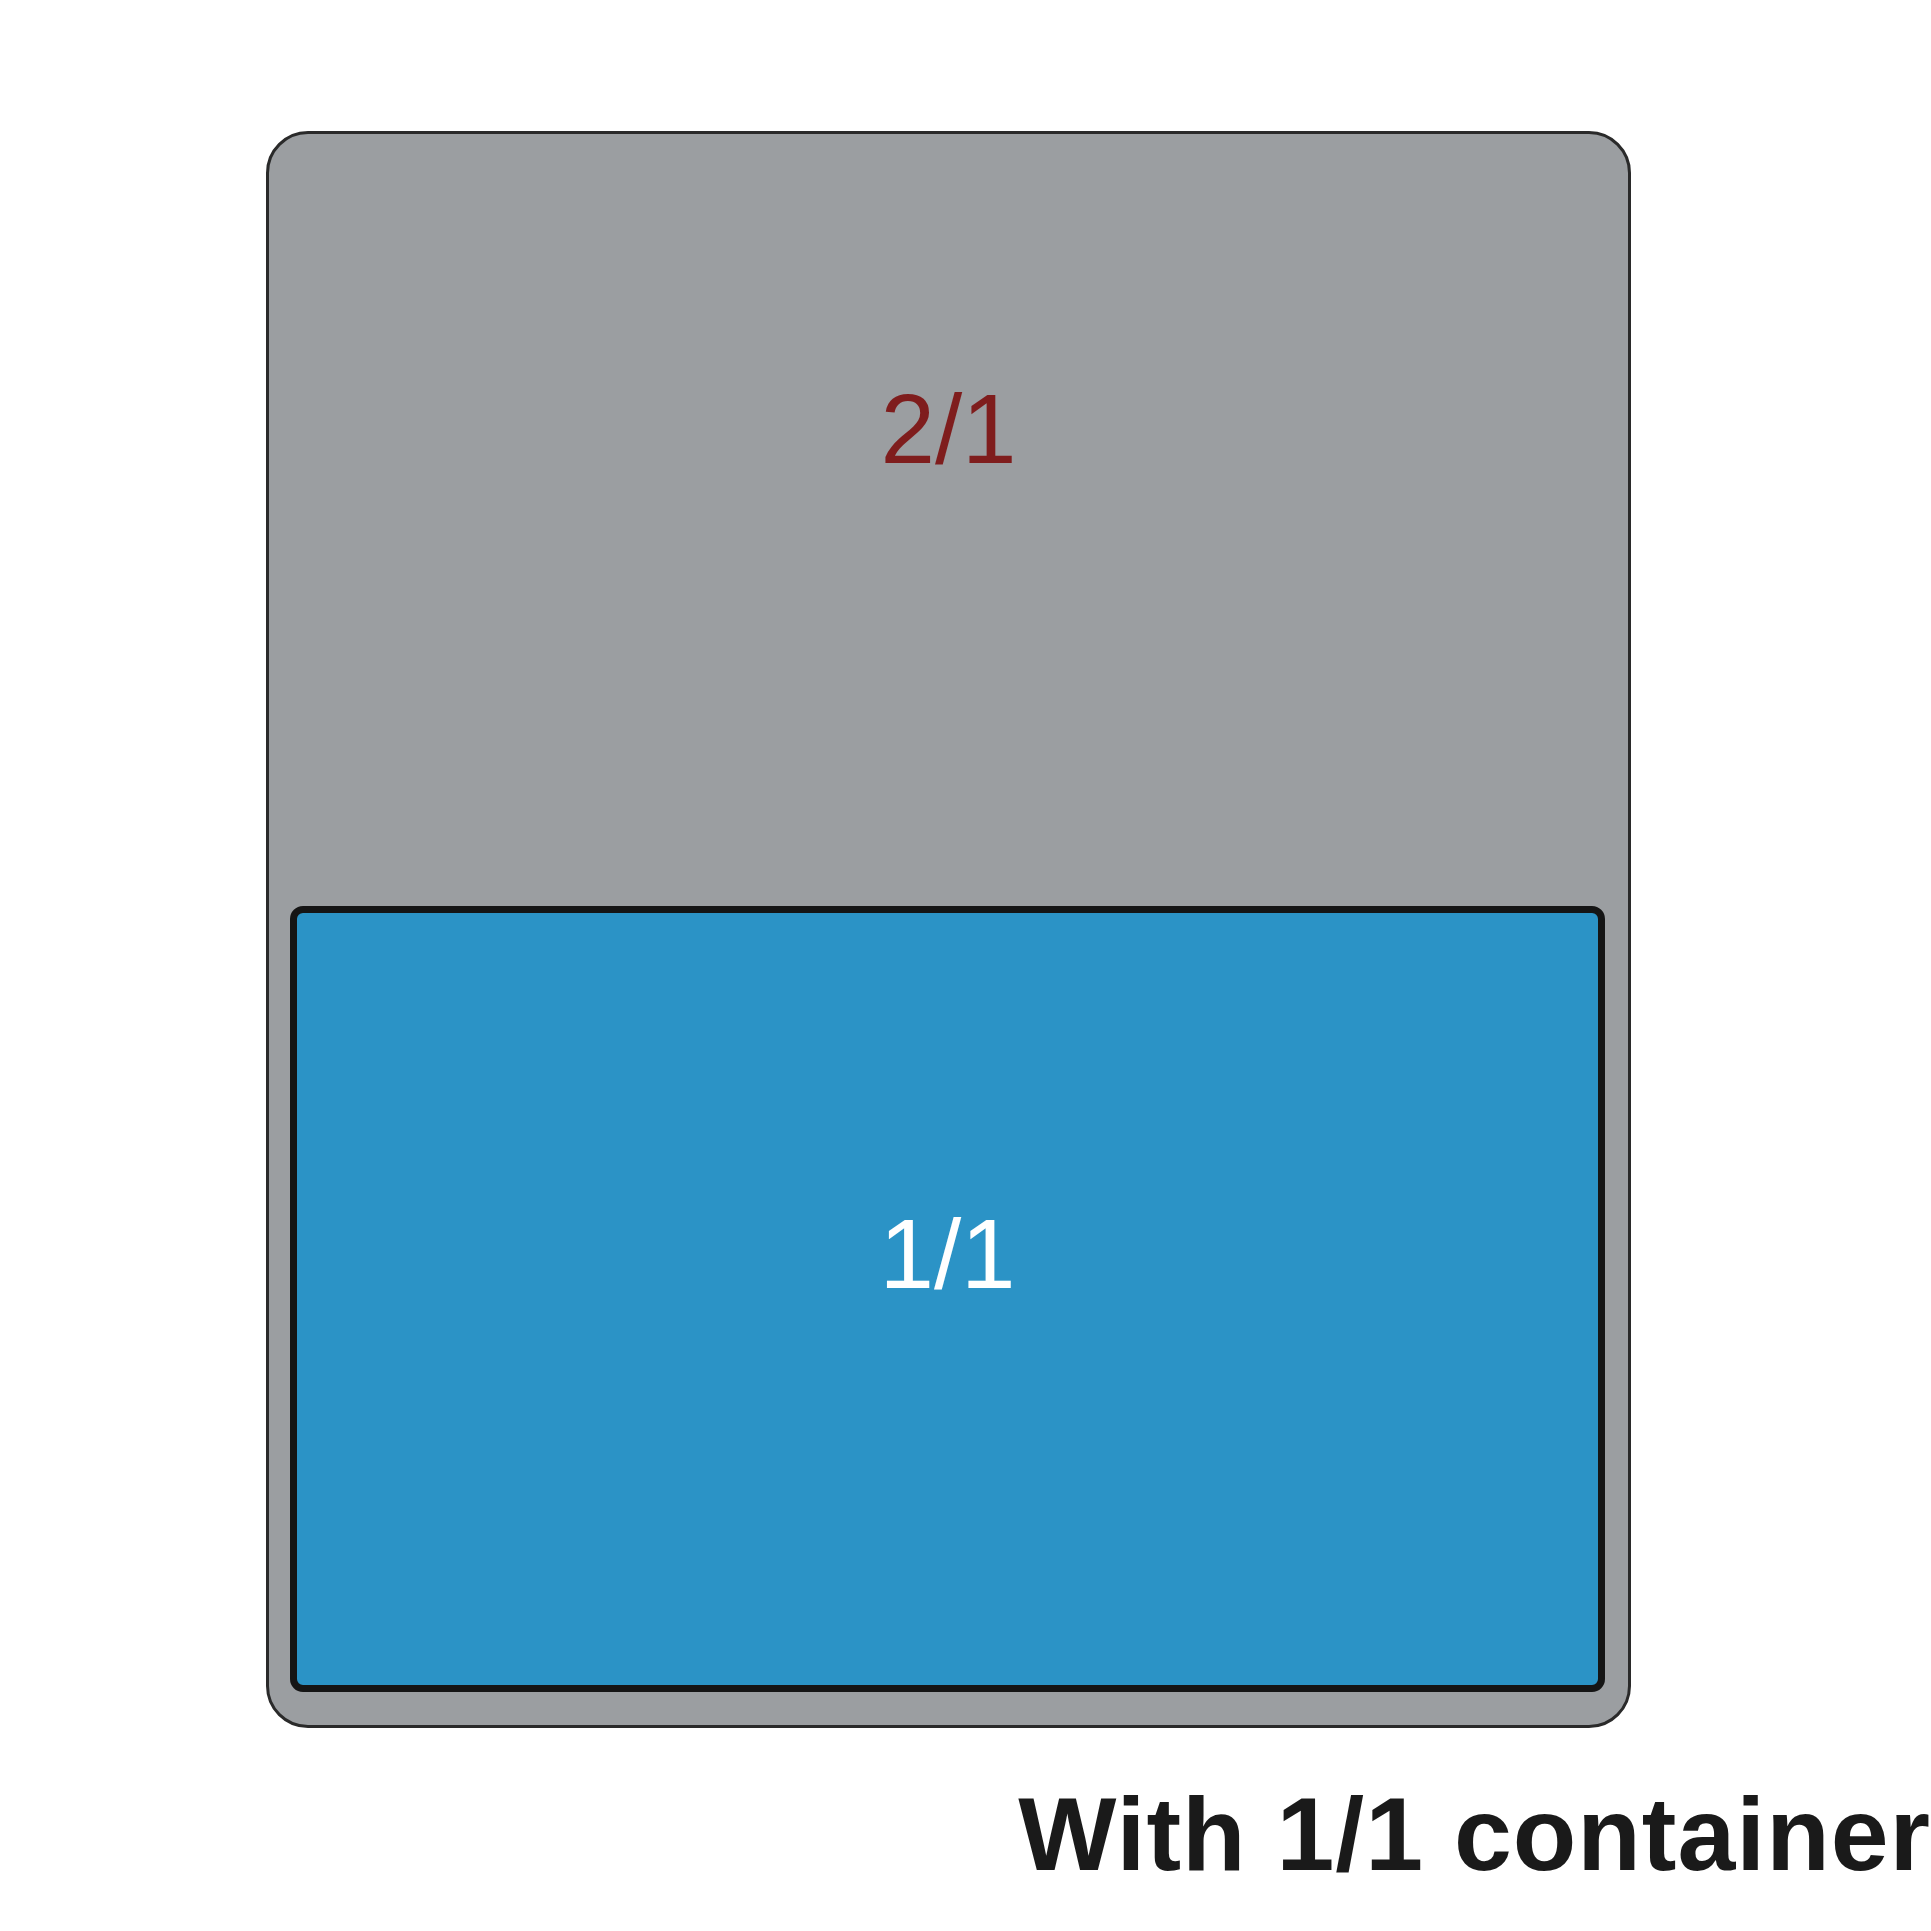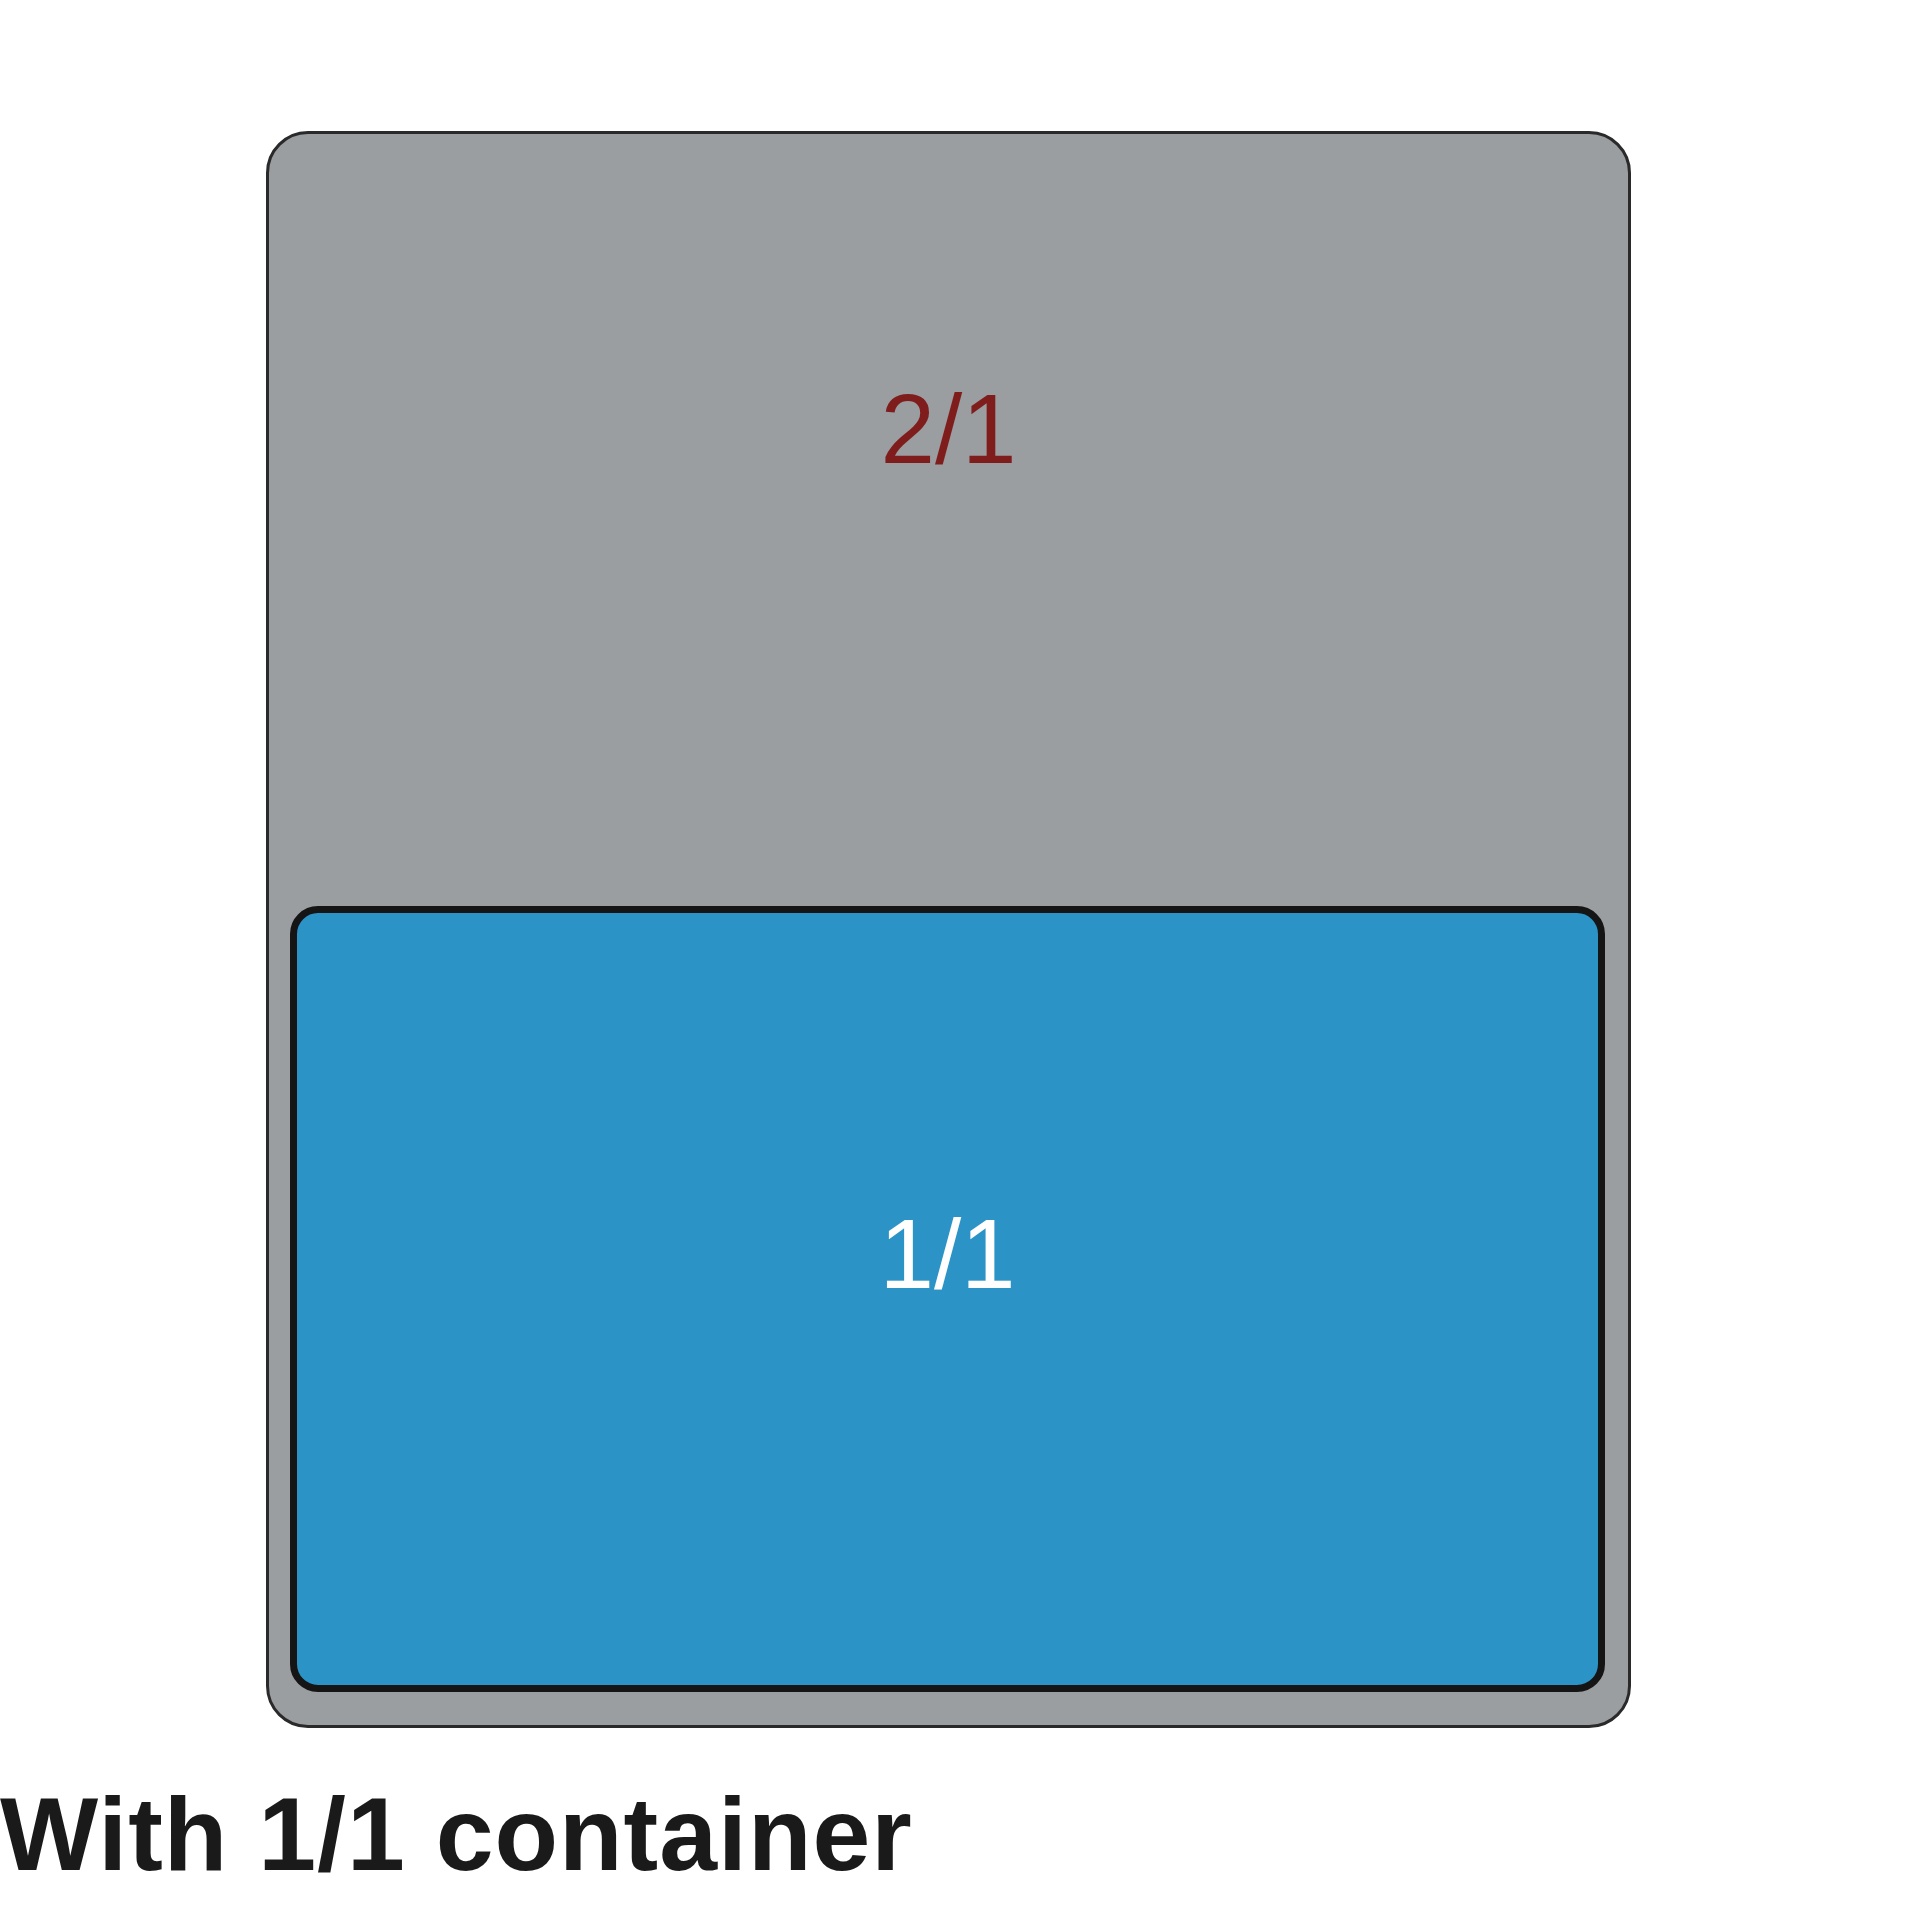--- a/index.html
+++ b/index.html
@@ -44,7 +44,7 @@
     top: 906px;
     width: 1315px;
     height: 786px;
-    border-radius: 28px;
+    border-radius: 13px;
     border: 7.7px solid #151515;
     box-sizing: border-box;
   }

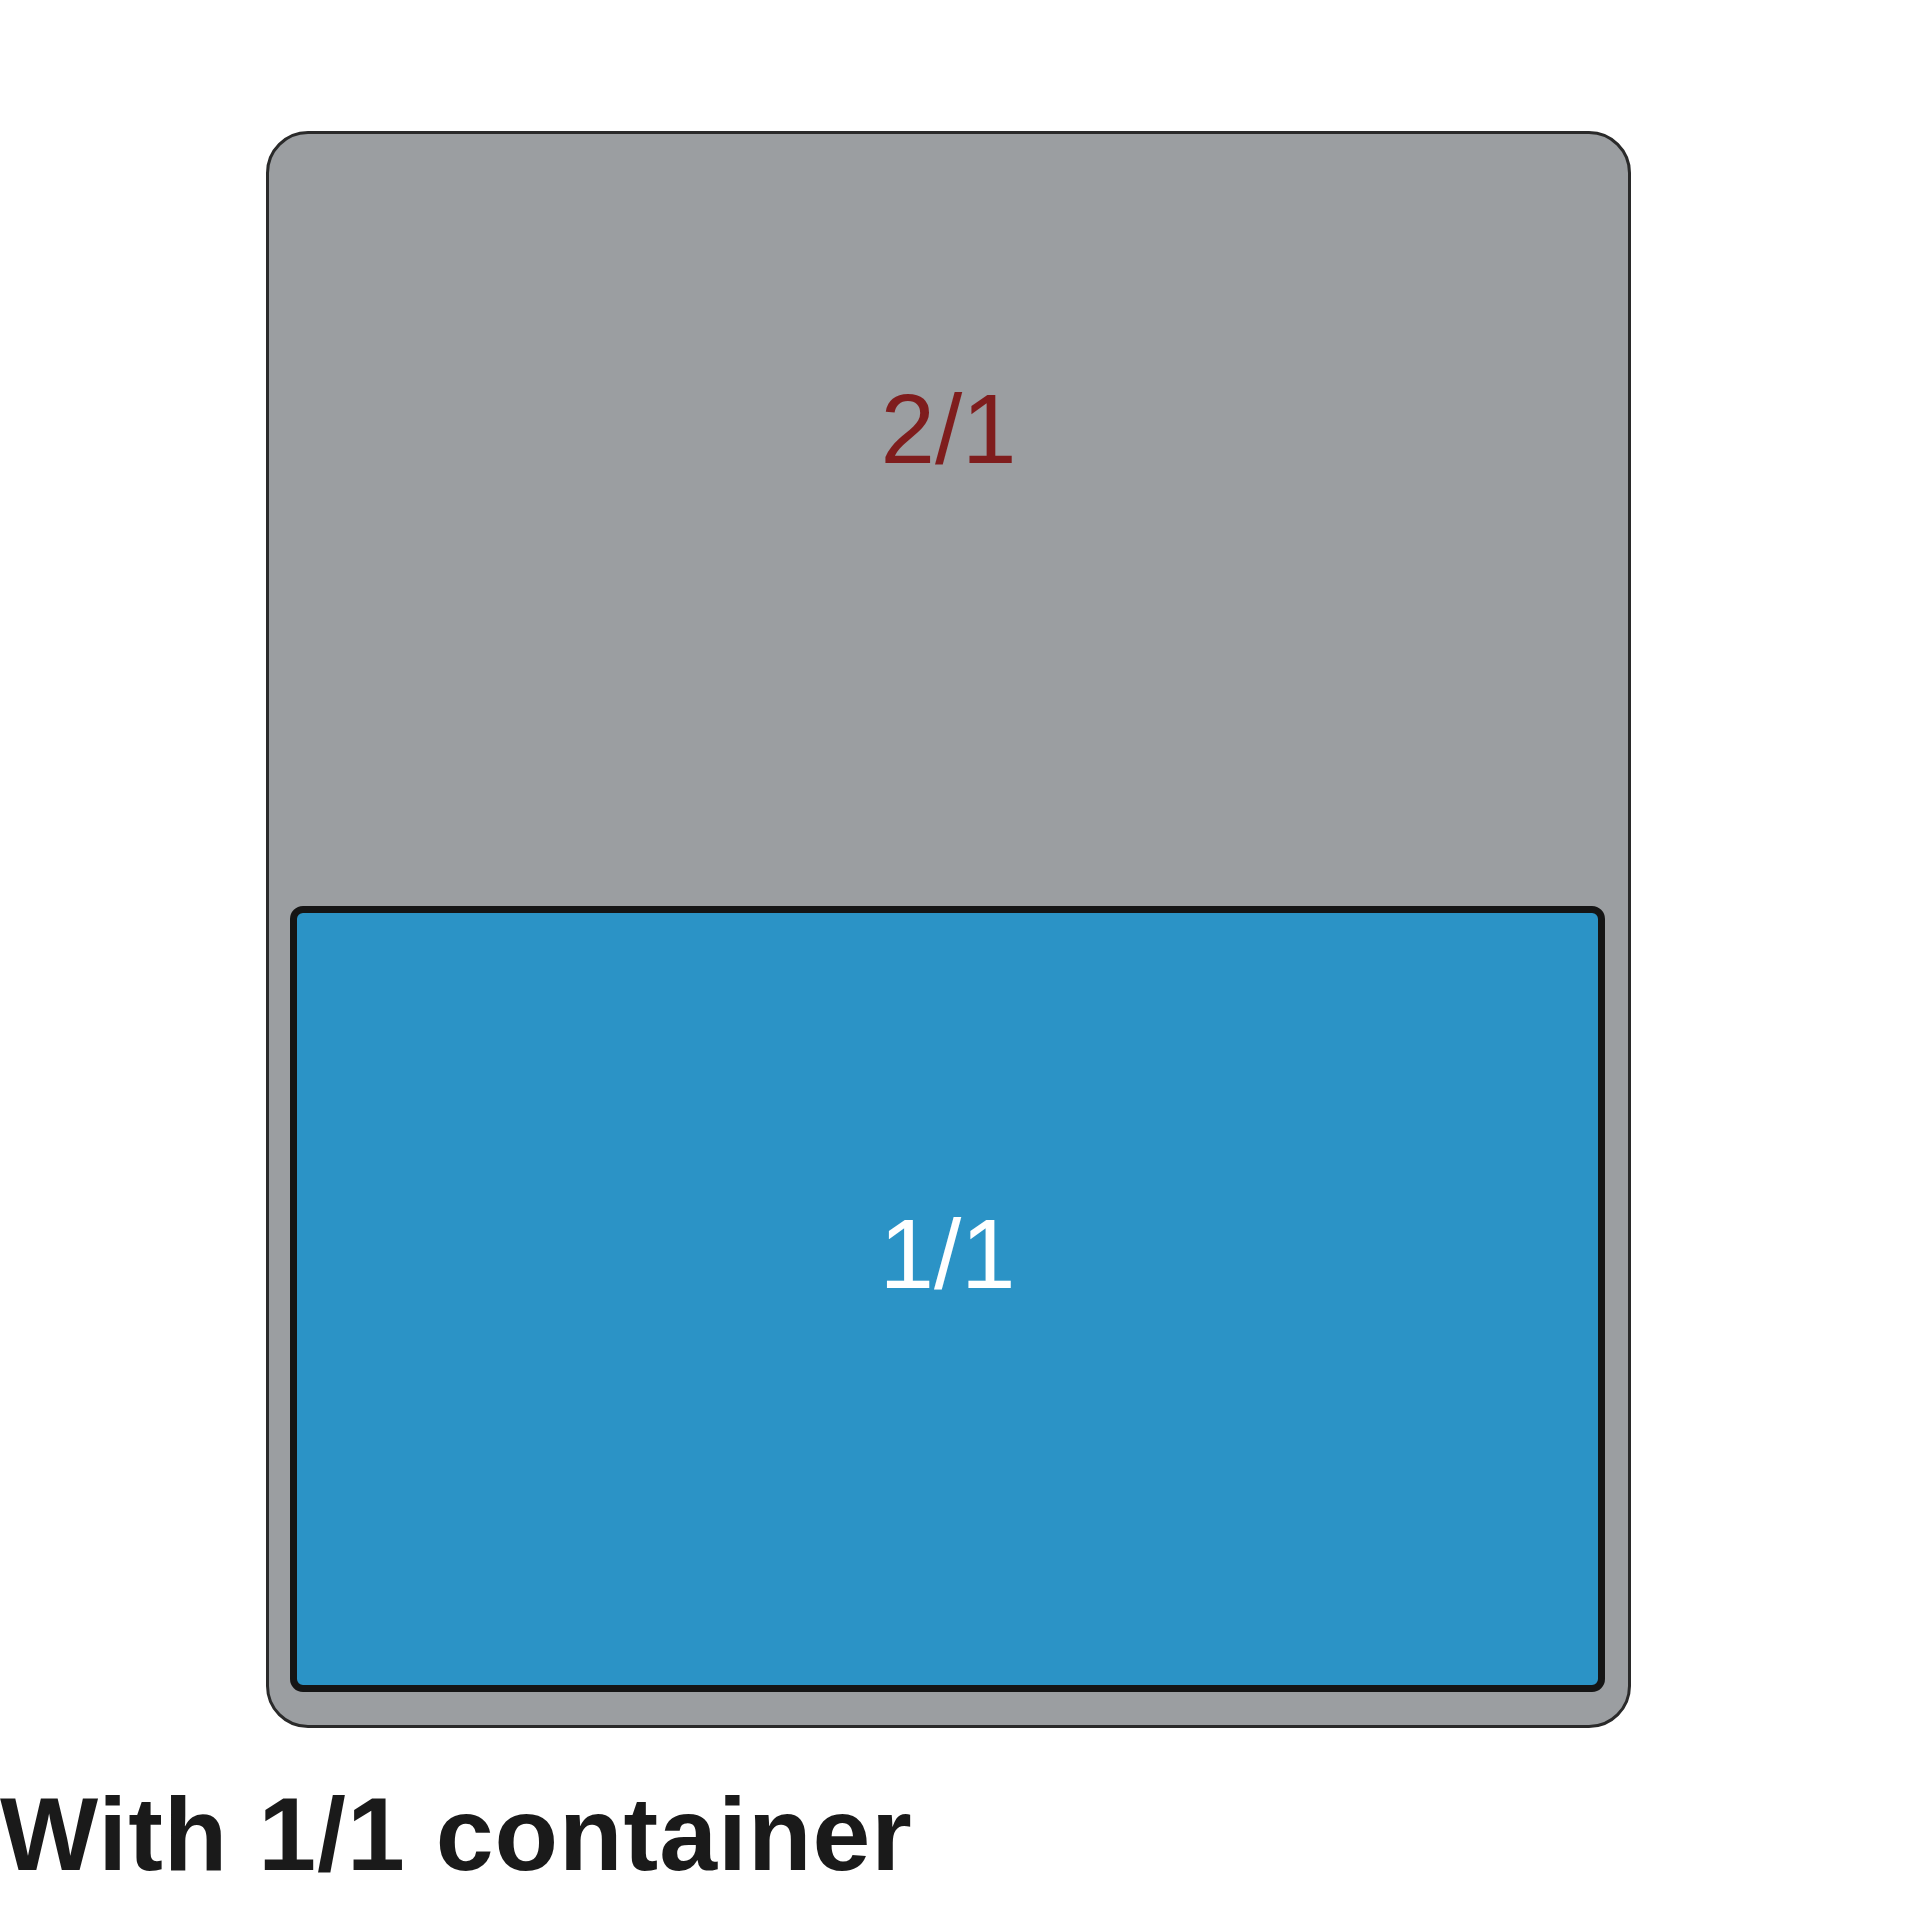--- a/index.html
+++ b/index.html
@@ -63,7 +63,7 @@
     left: 0;
     right: 0;
     top: 1775px;
-    text-align: left;
+    text-align: right;
     font-size: 104px;
     font-weight: bold;
     letter-spacing: 1px;

